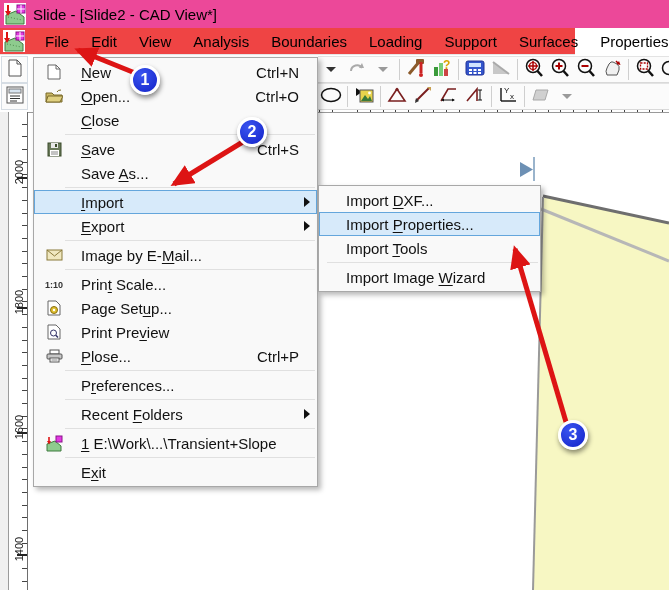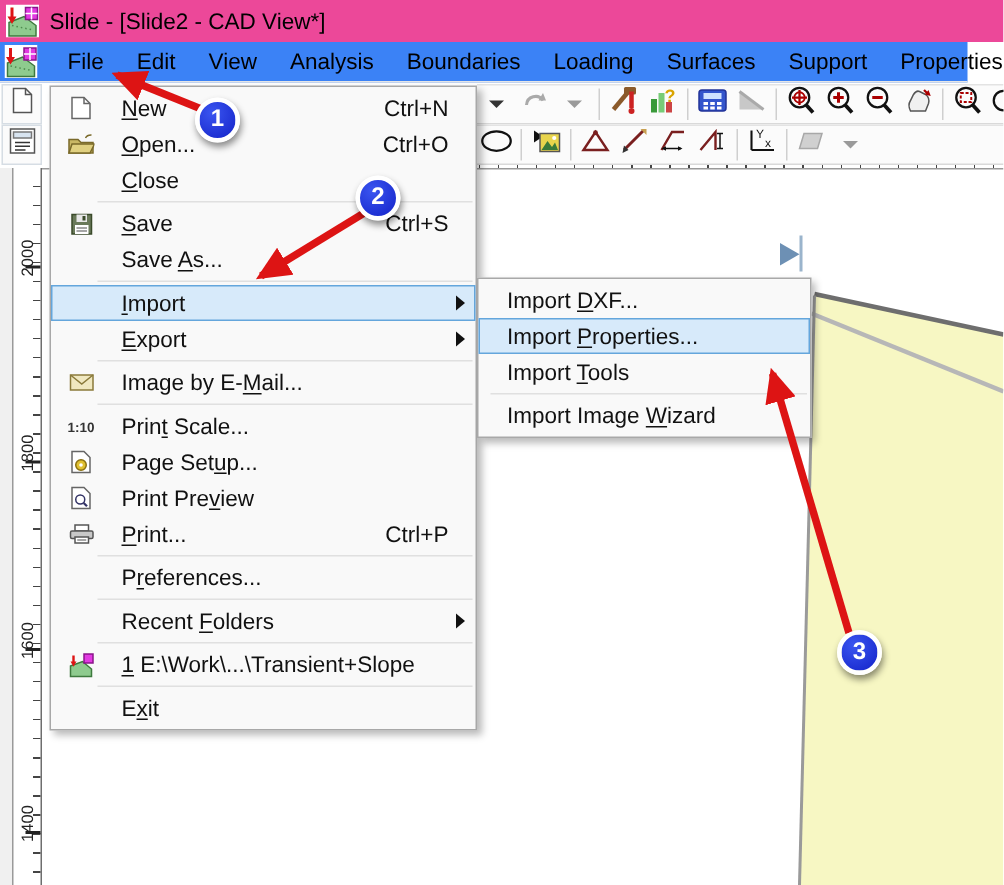--- a/index.html
+++ b/index.html
@@ -11,7 +11,7 @@
   .titlebar .ttl { font-size:15px; color:#000; margin-left:7px; white-space:nowrap; }
 
   
-  .menubar { position:absolute; left:0; top:28px; width:645px; height:27px; background:#3b82f6; display:flex; align-items:center; border-bottom:1px solid #e6e6e6; z-index:3; }
+  .menubar { position:absolute; left:0; top:28px; width:575px; height:27px; background:#ef4444; display:flex; align-items:center; border-bottom:1px solid #e6e6e6; z-index:3; }
   .menubar .child-ico { width:22px; height:22px; margin-left:3px; margin-right:9px; }
   .menubar .mb-item { font-size:15px; color:#000; padding:3px 11px; white-space:nowrap; cursor:default; }
 

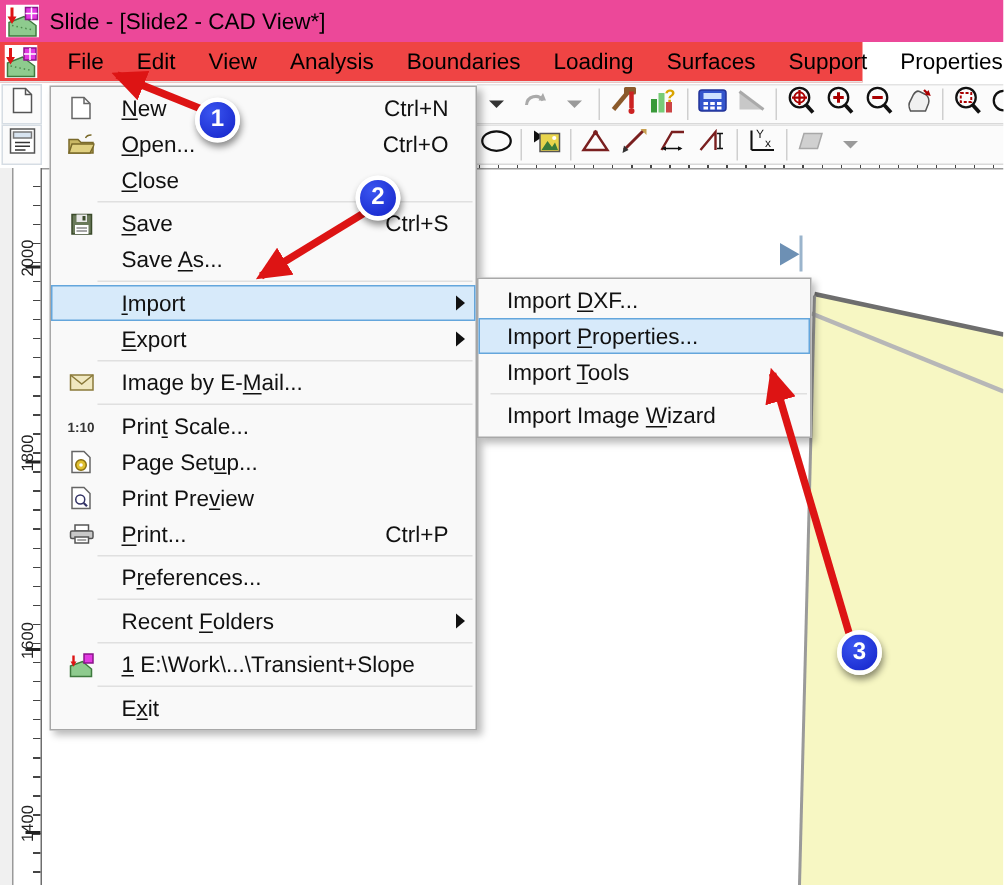--- a/index.html
+++ b/index.html
@@ -311,8 +311,8 @@
   <span class="mb-item">Analysis</span>
   <span class="mb-item">Boundaries</span>
   <span class="mb-item">Loading</span>
+  <span class="mb-item">Support</span>
   <span class="mb-item">Surfaces</span>
-  <span class="mb-item">Support</span>
   <span class="mb-item">Properties</span>
 </div>
 

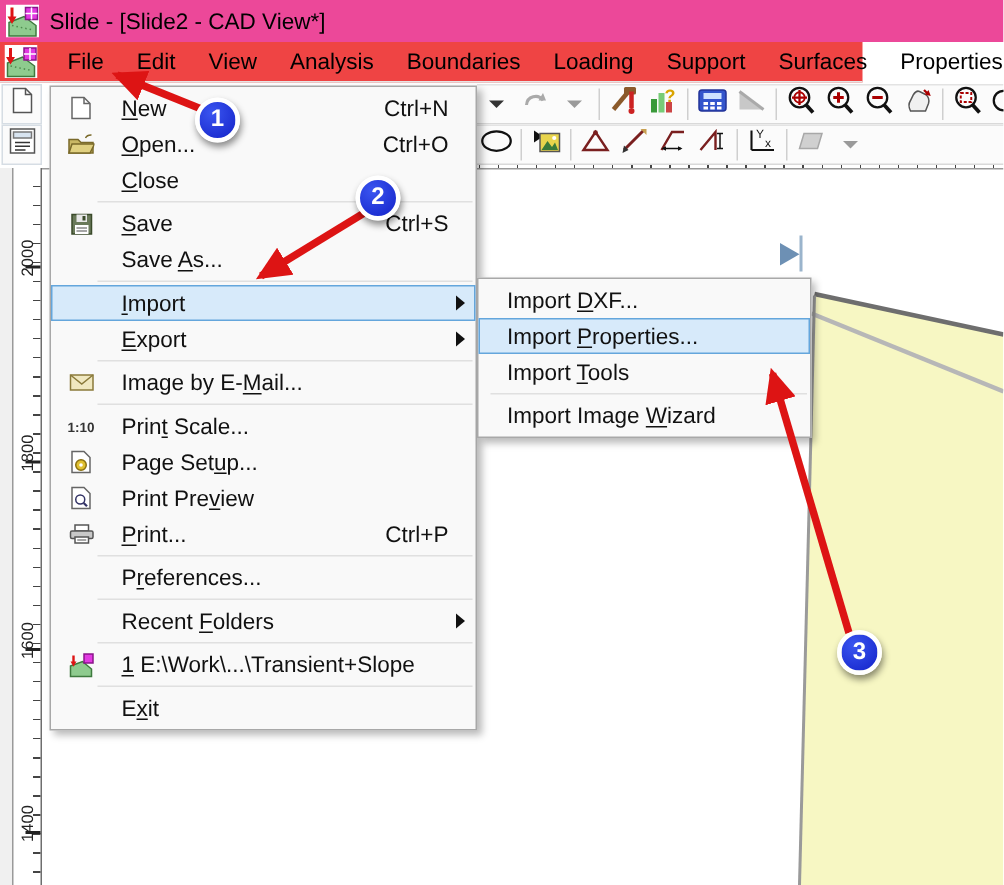--- a/index.html
+++ b/index.html
@@ -51,7 +51,7 @@
       border-top:5px solid transparent; border-bottom:5px solid transparent; border-left:6px solid #111; }
   .mi.hl { background:#d7eafa; border:1px solid #64a6dc; }
   .msep { height:1px; background:#e0e0e0; margin:2px 2px 2px 31px; }
-  .import-sub .mi .mi-label { padding-left:18px; }
+  .import-sub .mi .mi-label { padding-left:26px; }
   .import-sub .msep { margin-left:8px; }
 
   

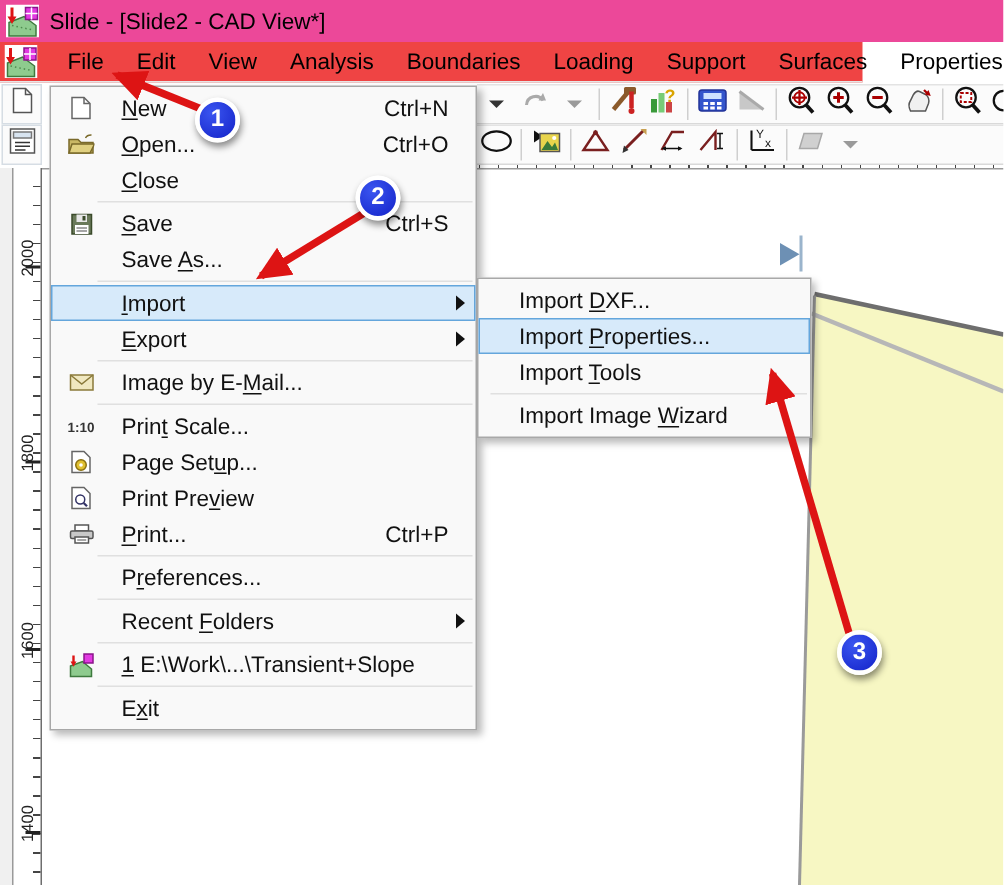--- a/index.html
+++ b/index.html
@@ -436,7 +436,7 @@
           <line x1="5.5" y1="11" x2="11.5" y2="11" stroke="#888"></line>
         </svg>
       </span>
-    <span class="mi-label"><span></span><u>P</u><span>rint...</span></span>
+    <span class="mi-label"><span></span><u>P</u><span>lose...</span></span>
     <span class="mi-short">Ctrl+P</span>
   </div>
 

